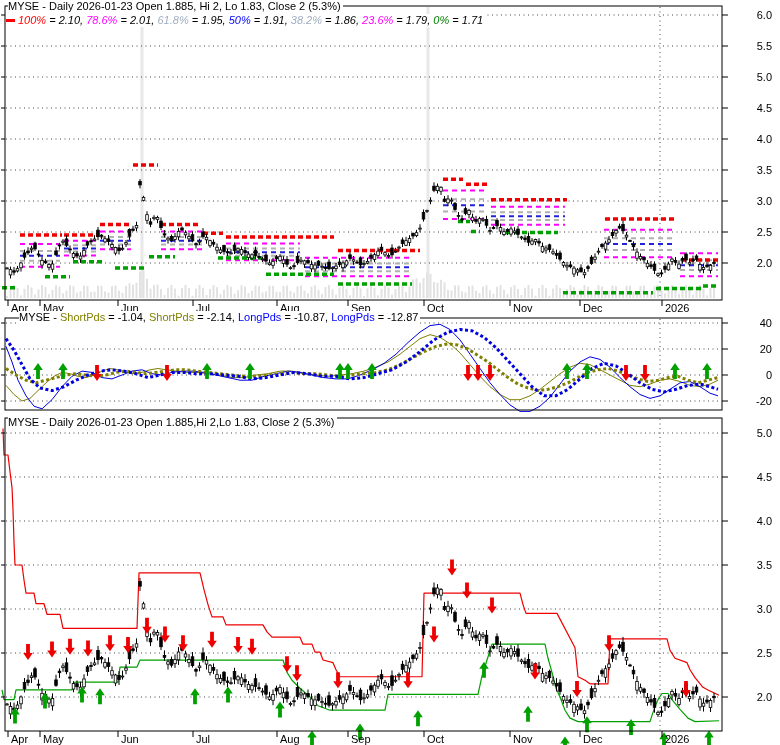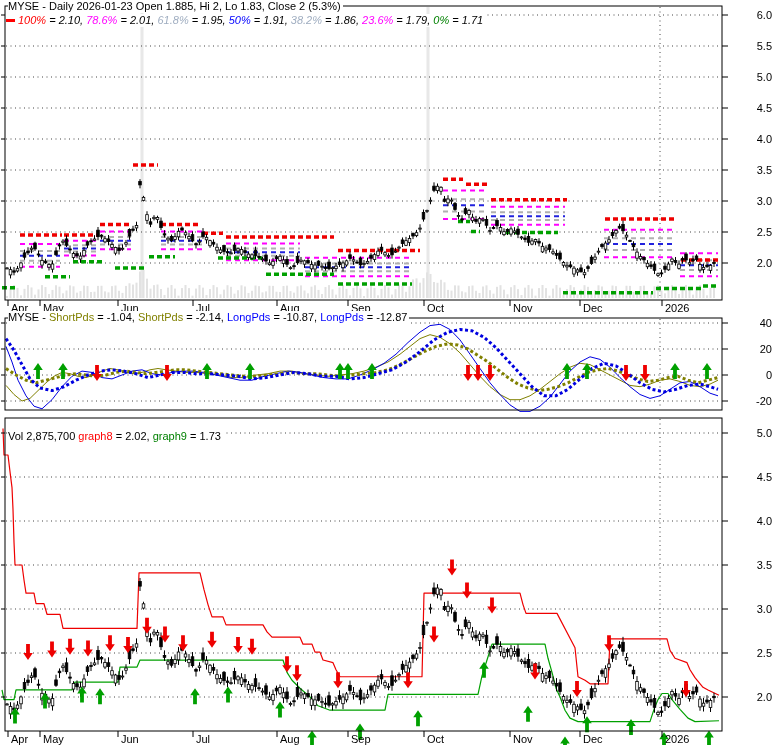--- a/index.html
+++ b/index.html
@@ -1334,7 +1334,7 @@
     <span class="fibdash"></span><span id="leg-top"><span style="color: rgb(255, 0, 0);">100%</span><span style="color: rgb(0, 0, 0);"> = 2.10, </span><span style="color: rgb(255, 0, 255);">78.6%</span><span style="color: rgb(0, 0, 0);"> = 2.01, </span><span style="color: rgb(159, 173, 192);">61.8%</span><span style="color: rgb(0, 0, 0);"> = 1.95, </span><span style="color: rgb(0, 0, 255);">50%</span><span style="color: rgb(0, 0, 0);"> = 1.91, </span><span style="color: rgb(159, 173, 192);">38.2%</span><span style="color: rgb(0, 0, 0);"> = 1.86, </span><span style="color: rgb(255, 0, 255);">23.6%</span><span style="color: rgb(0, 0, 0);"> = 1.79, </span><span style="color: rgb(0, 128, 0);">0%</span><span style="color: rgb(0, 0, 0);"> = 1.71</span></span>
   </div>
 
-  <div class="ttl" style="left:8px;top:311px;">
+  <div class="ttl" style="left:19px;top:311px;">
     <span id="leg-mid"><span style="color: rgb(0, 0, 0);">MYSE - </span><span style="color: rgb(128, 128, 0);">ShortPds</span><span style="color: rgb(0, 0, 0);"> = -1.04, </span><span style="color: rgb(128, 128, 0);">ShortPds</span><span style="color: rgb(0, 0, 0);"> = -2.14, </span><span style="color: rgb(0, 0, 255);">LongPds</span><span style="color: rgb(0, 0, 0);"> = -10.87, </span><span style="color: rgb(0, 0, 255);">LongPds</span><span style="color: rgb(0, 0, 0);"> = -12.87</span></span>
   </div>
 

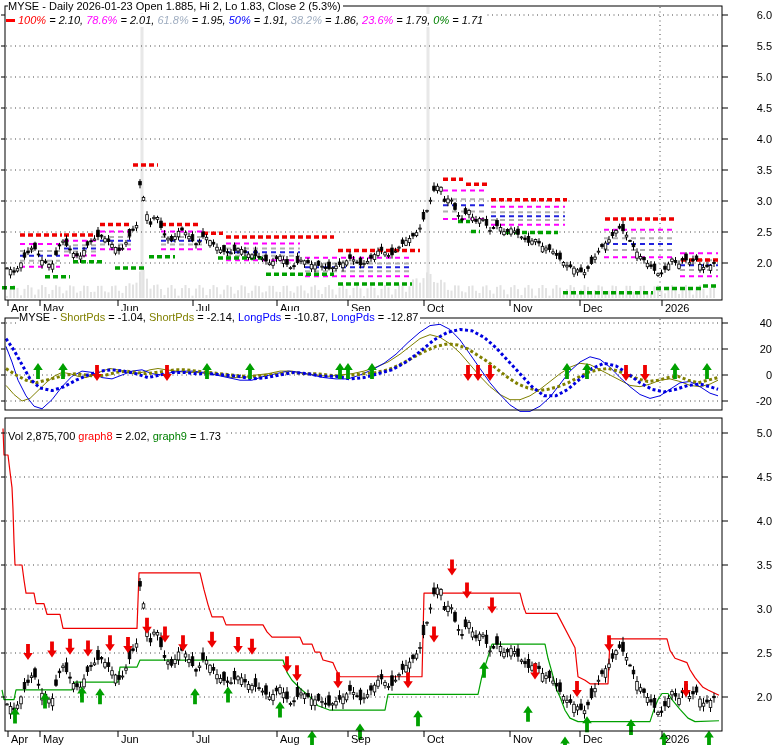--- a/index.html
+++ b/index.html
@@ -1338,6 +1338,7 @@
     <span id="leg-mid"><span style="color: rgb(0, 0, 0);">MYSE - </span><span style="color: rgb(128, 128, 0);">ShortPds</span><span style="color: rgb(0, 0, 0);"> = -1.04, </span><span style="color: rgb(128, 128, 0);">ShortPds</span><span style="color: rgb(0, 0, 0);"> = -2.14, </span><span style="color: rgb(0, 0, 255);">LongPds</span><span style="color: rgb(0, 0, 0);"> = -10.87, </span><span style="color: rgb(0, 0, 255);">LongPds</span><span style="color: rgb(0, 0, 0);"> = -12.87</span></span>
   </div>
 
+  <div class="ttl" style="left:8px;top:416px;">MYSE - Daily 2026-01-23 Open 1.885,Hi 2,Lo 1.83, Close 2 (5.3%)</div>
   <div class="ttl" style="left:8px;top:430px;">
     <span id="leg-bot"><span style="color: rgb(0, 0, 0);">Vol 2,875,700 </span><span style="color: rgb(255, 0, 0);">graph8</span><span style="color: rgb(0, 0, 0);"> = 2.02, </span><span style="color: rgb(0, 128, 0);">graph9</span><span style="color: rgb(0, 0, 0);"> = 1.73</span></span>
   </div>

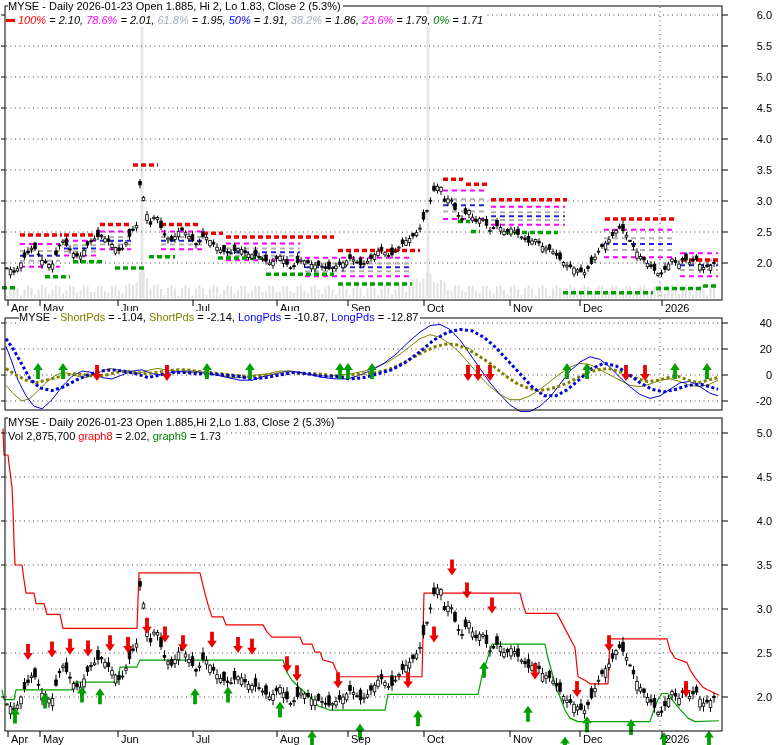--- a/index.html
+++ b/index.html
@@ -1339,9 +1339,6 @@
   </div>
 
   <div class="ttl" style="left:8px;top:416px;">MYSE - Daily 2026-01-23 Open 1.885,Hi 2,Lo 1.83, Close 2 (5.3%)</div>
-  <div class="ttl" style="left:8px;top:430px;">
-    <span id="leg-bot"><span style="color: rgb(0, 0, 0);">Vol 2,875,700 </span><span style="color: rgb(255, 0, 0);">graph8</span><span style="color: rgb(0, 0, 0);"> = 2.02, </span><span style="color: rgb(0, 128, 0);">graph9</span><span style="color: rgb(0, 0, 0);"> = 1.73</span></span>
-  </div>
 </div>
 
 </body></html>

